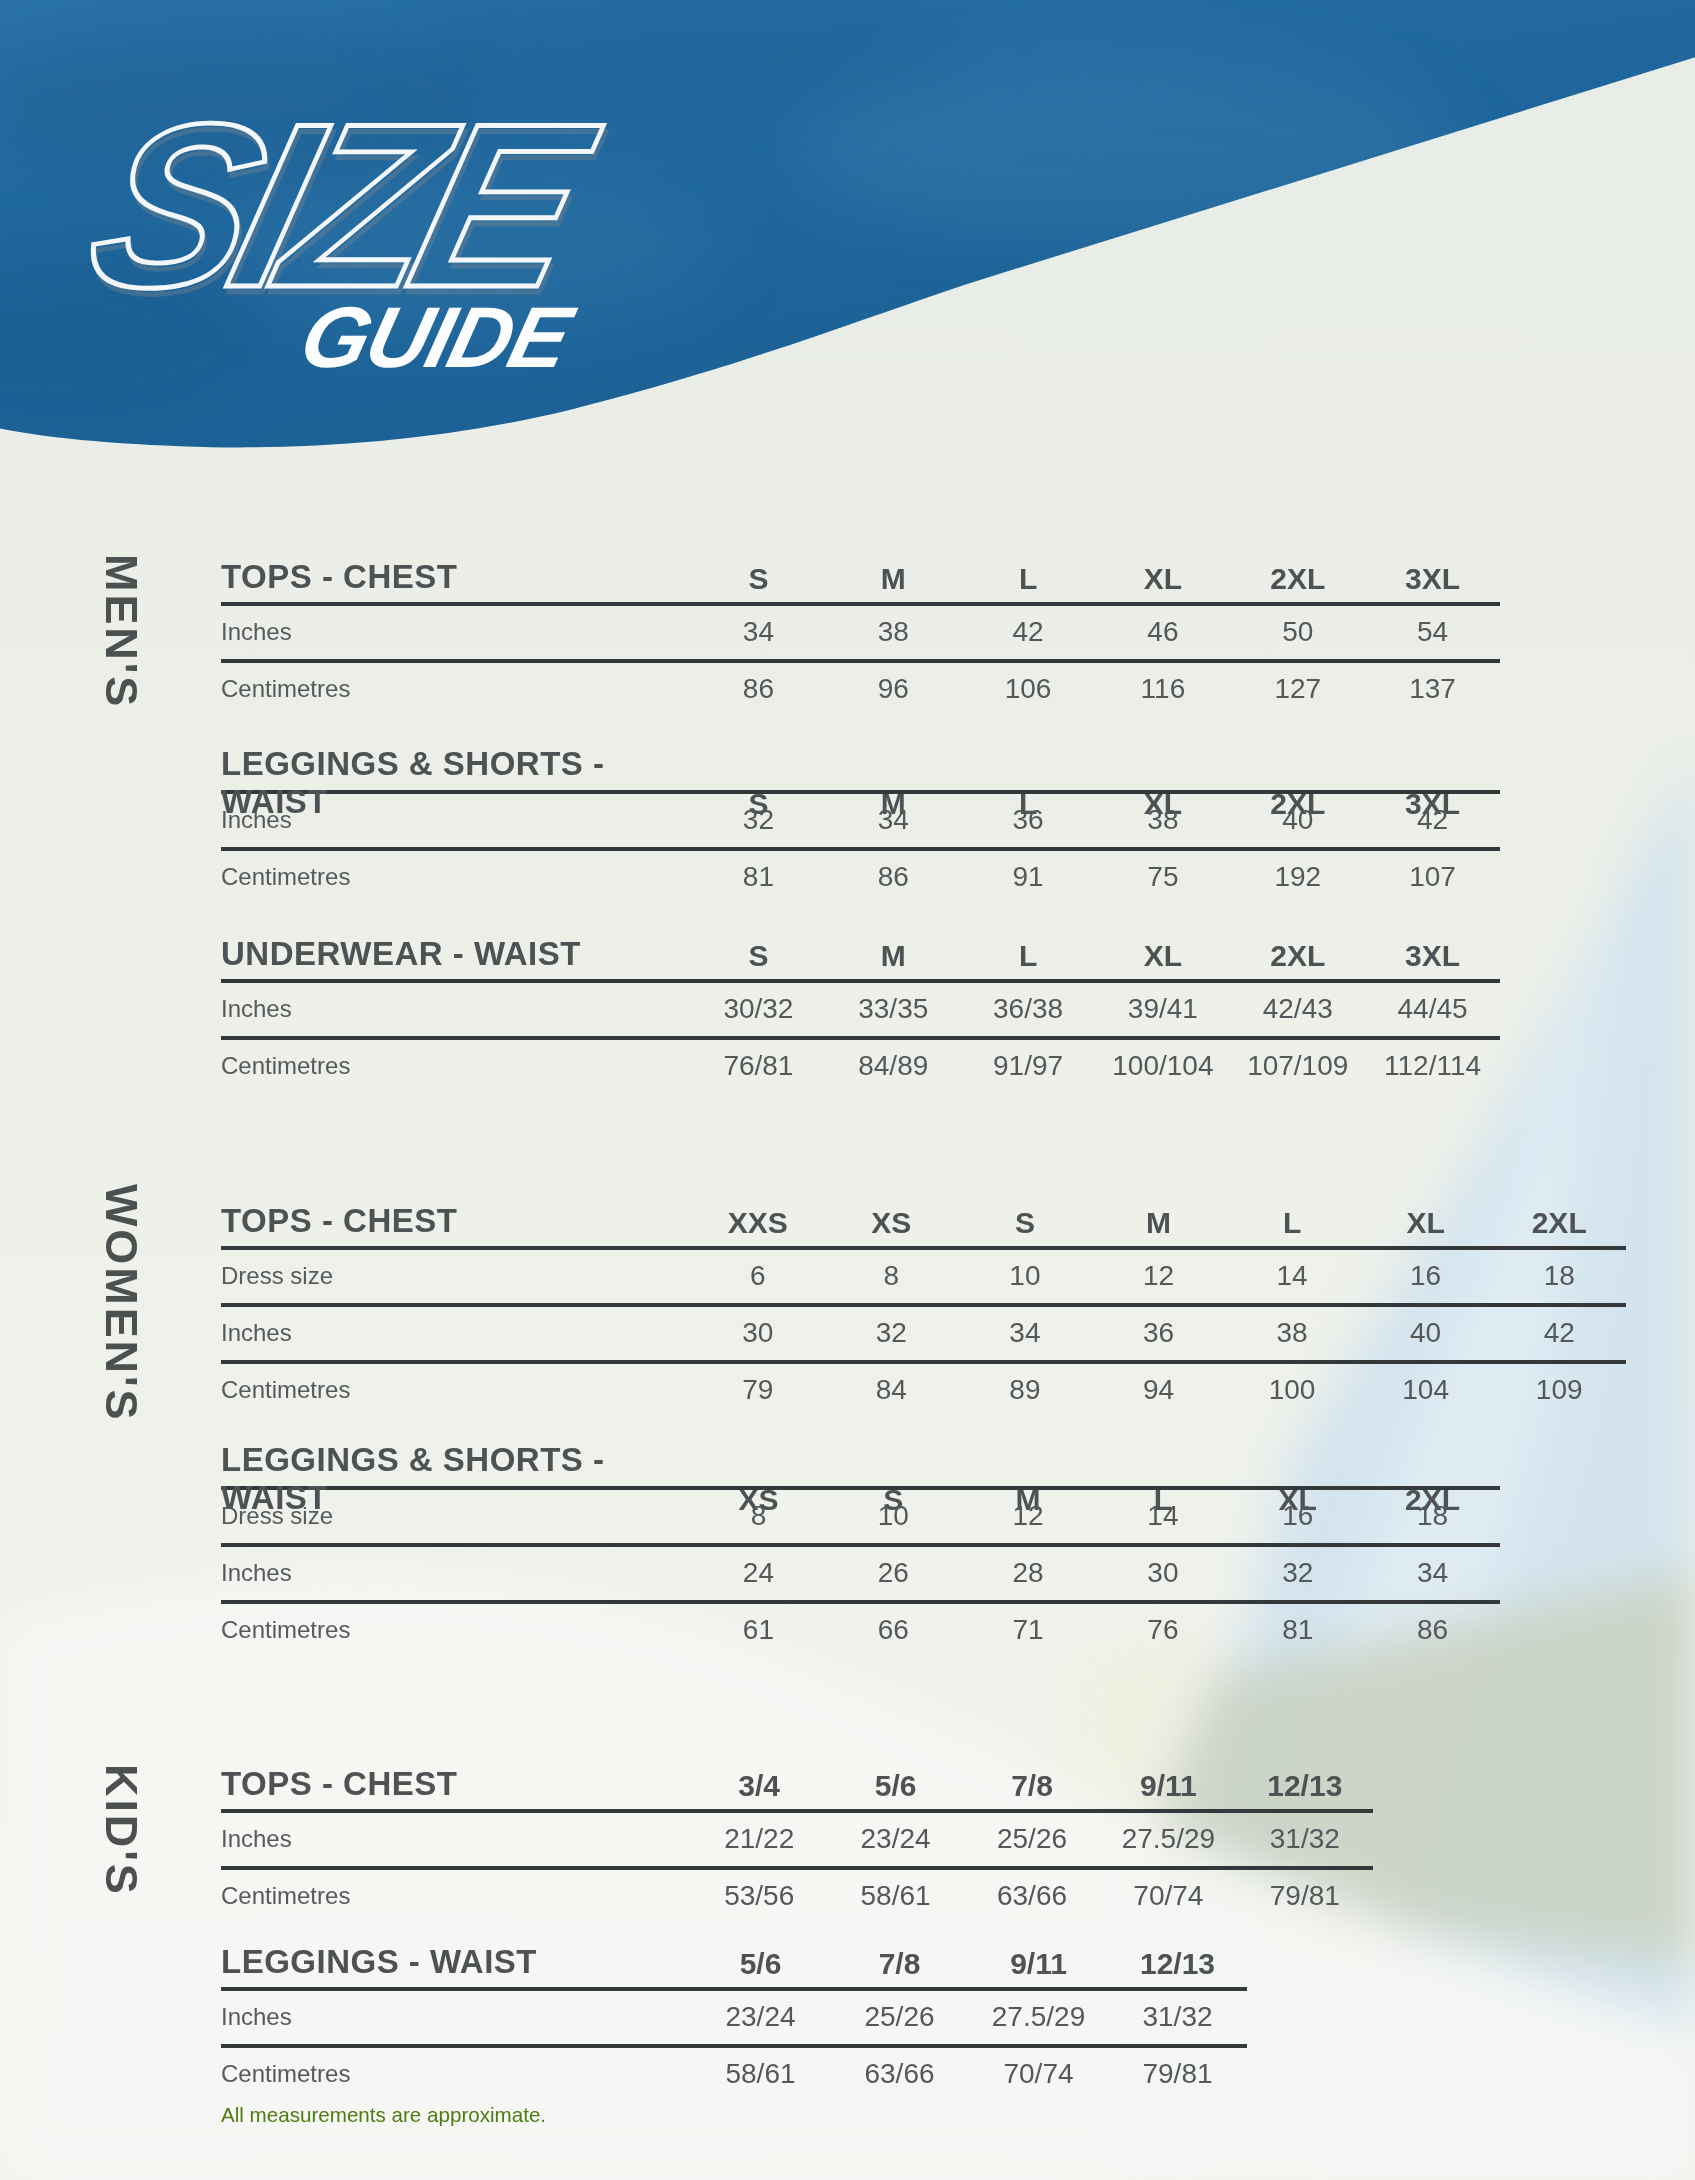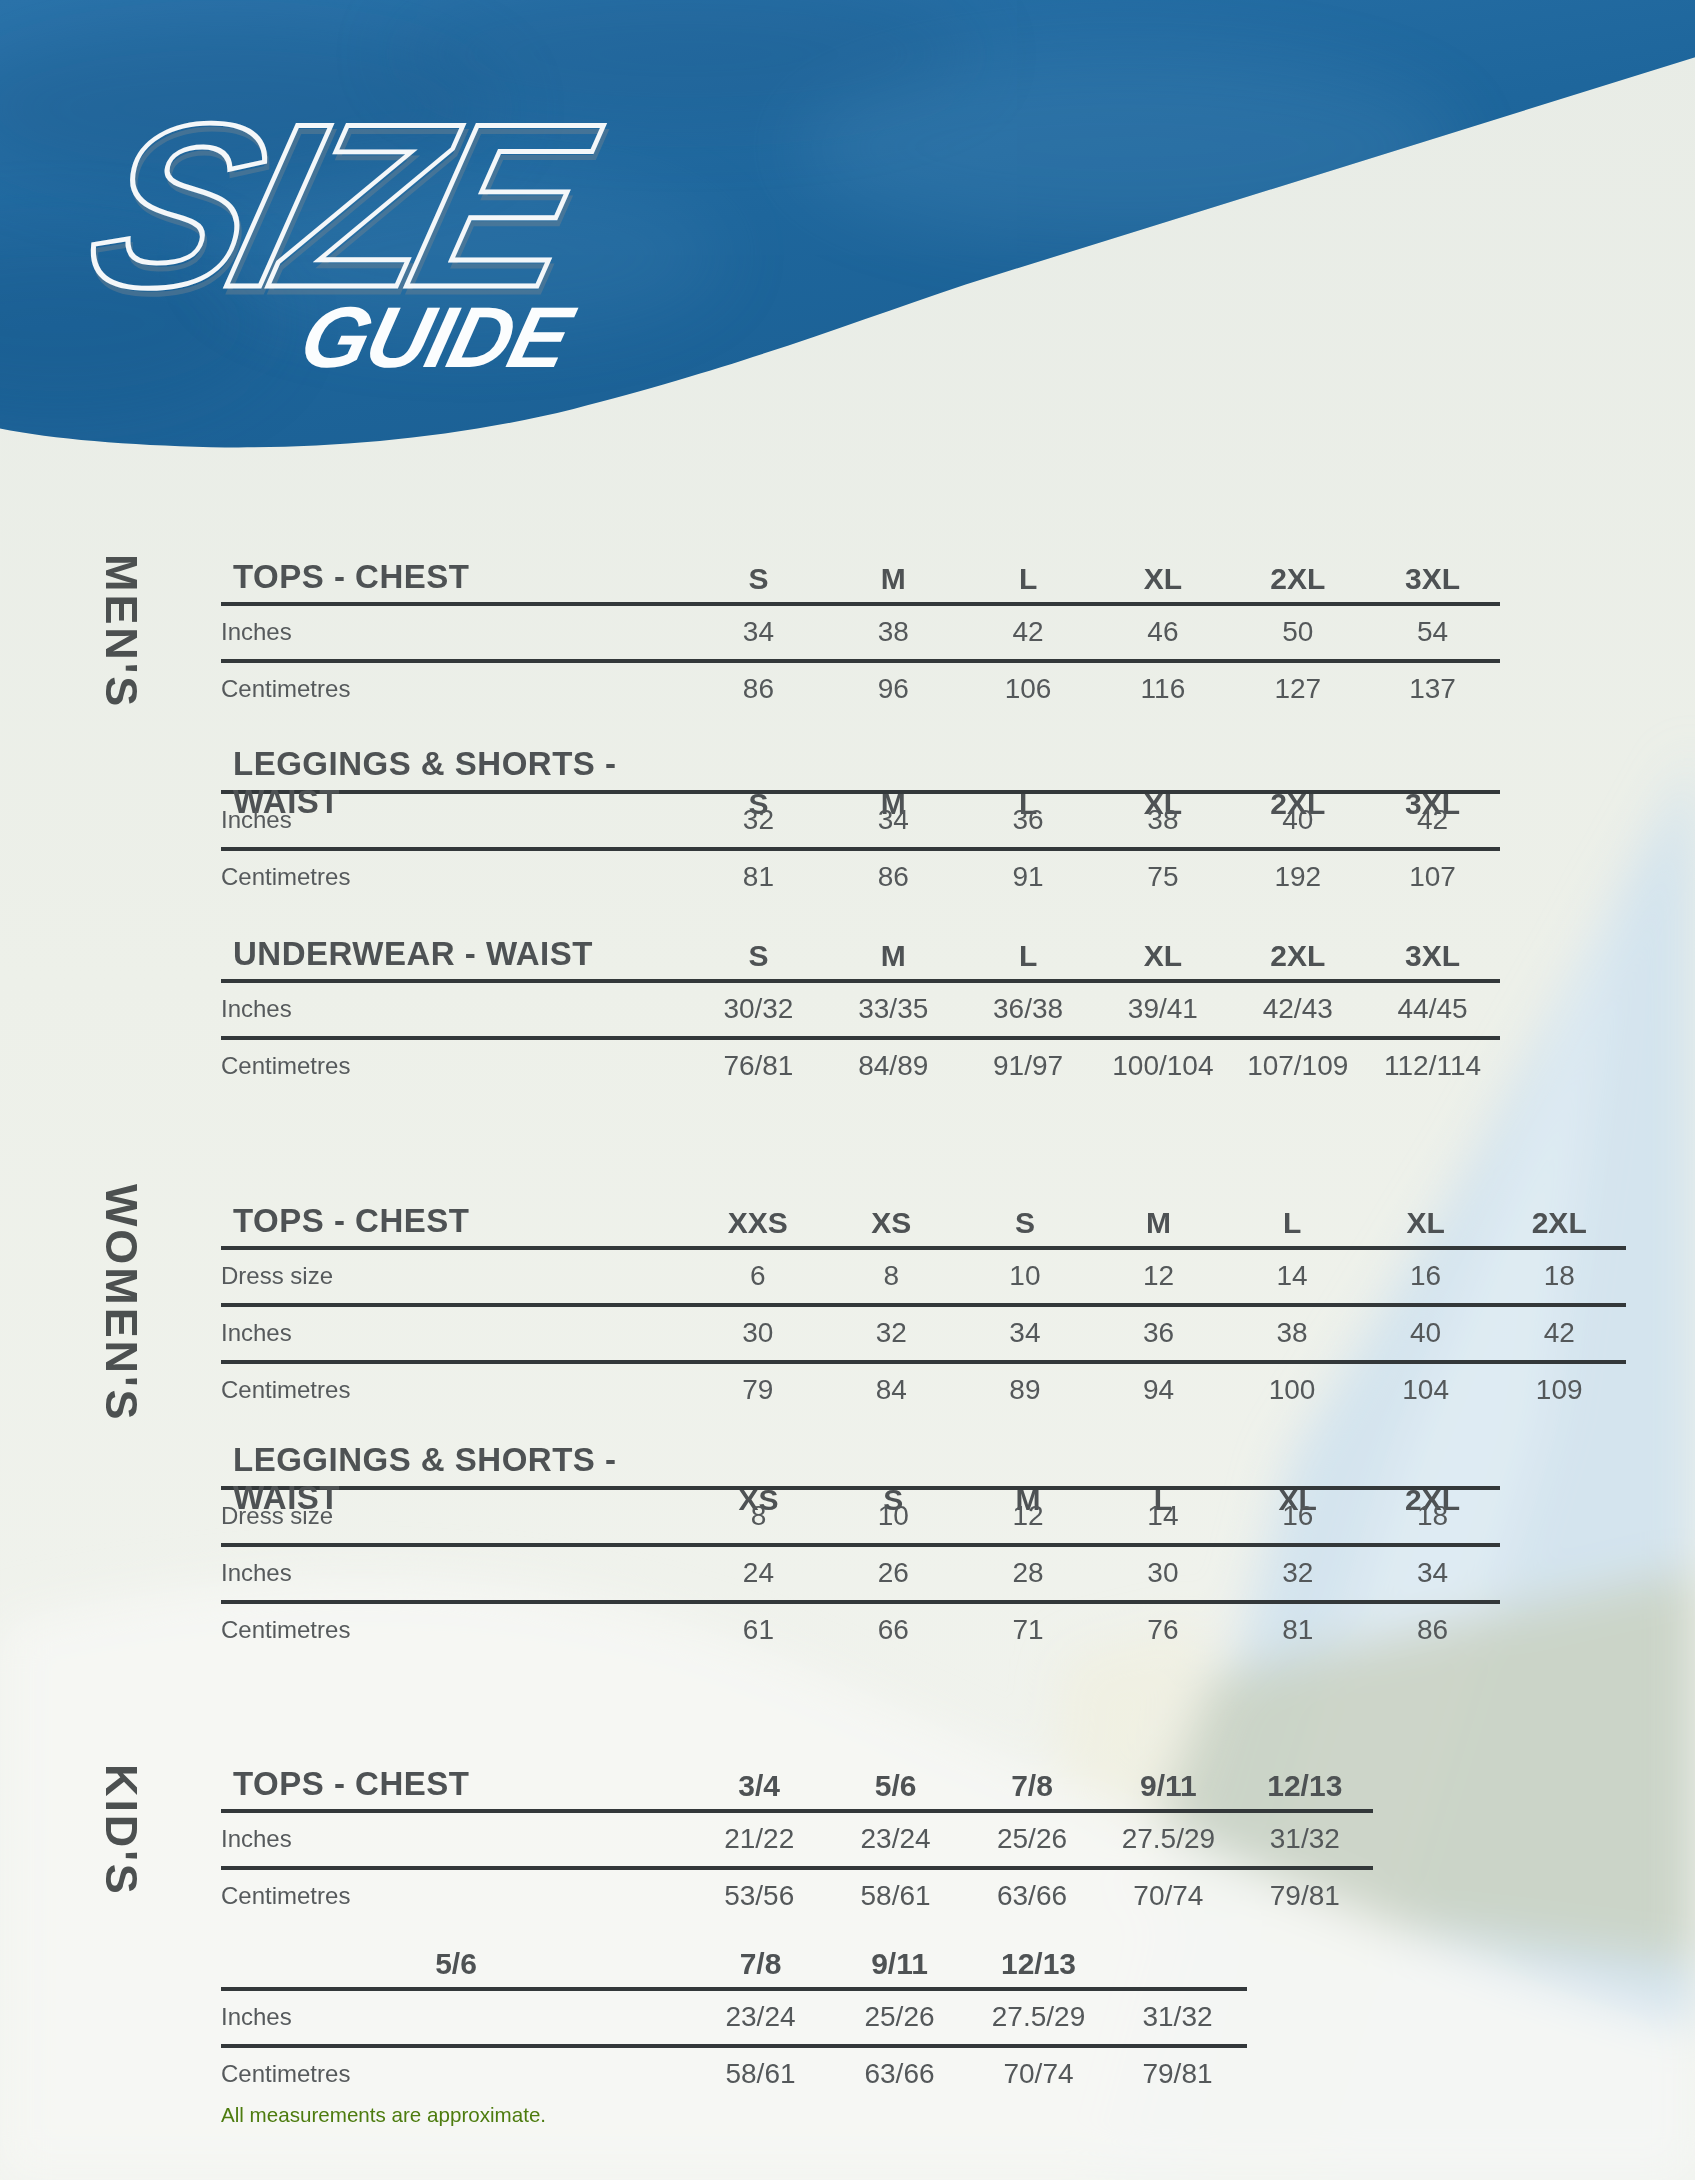--- a/index.html
+++ b/index.html
@@ -24,7 +24,7 @@
   .s-table{position:absolute;z-index:3;}
   .t-row{display:grid;align-items:center;height:53px;}
   .t-head{height:45px;align-items:end;padding-bottom:5.9px;box-sizing:border-box;}
-  .t-head .t-label{font-weight:700;font-size:33px;color:#4e5254;letter-spacing:0.5px;margin-left:12px;}
+  .t-head .t-label{font-weight:700;font-size:33px;color:#4e5254;letter-spacing:0.5px;}
   .t-head .t-cell{font-weight:700;font-size:30px;color:#4e5254;}
   .t-label{font-size:24px;color:#565a5c;}
   .t-cell{text-align:center;font-size:28px;color:#54585a;}

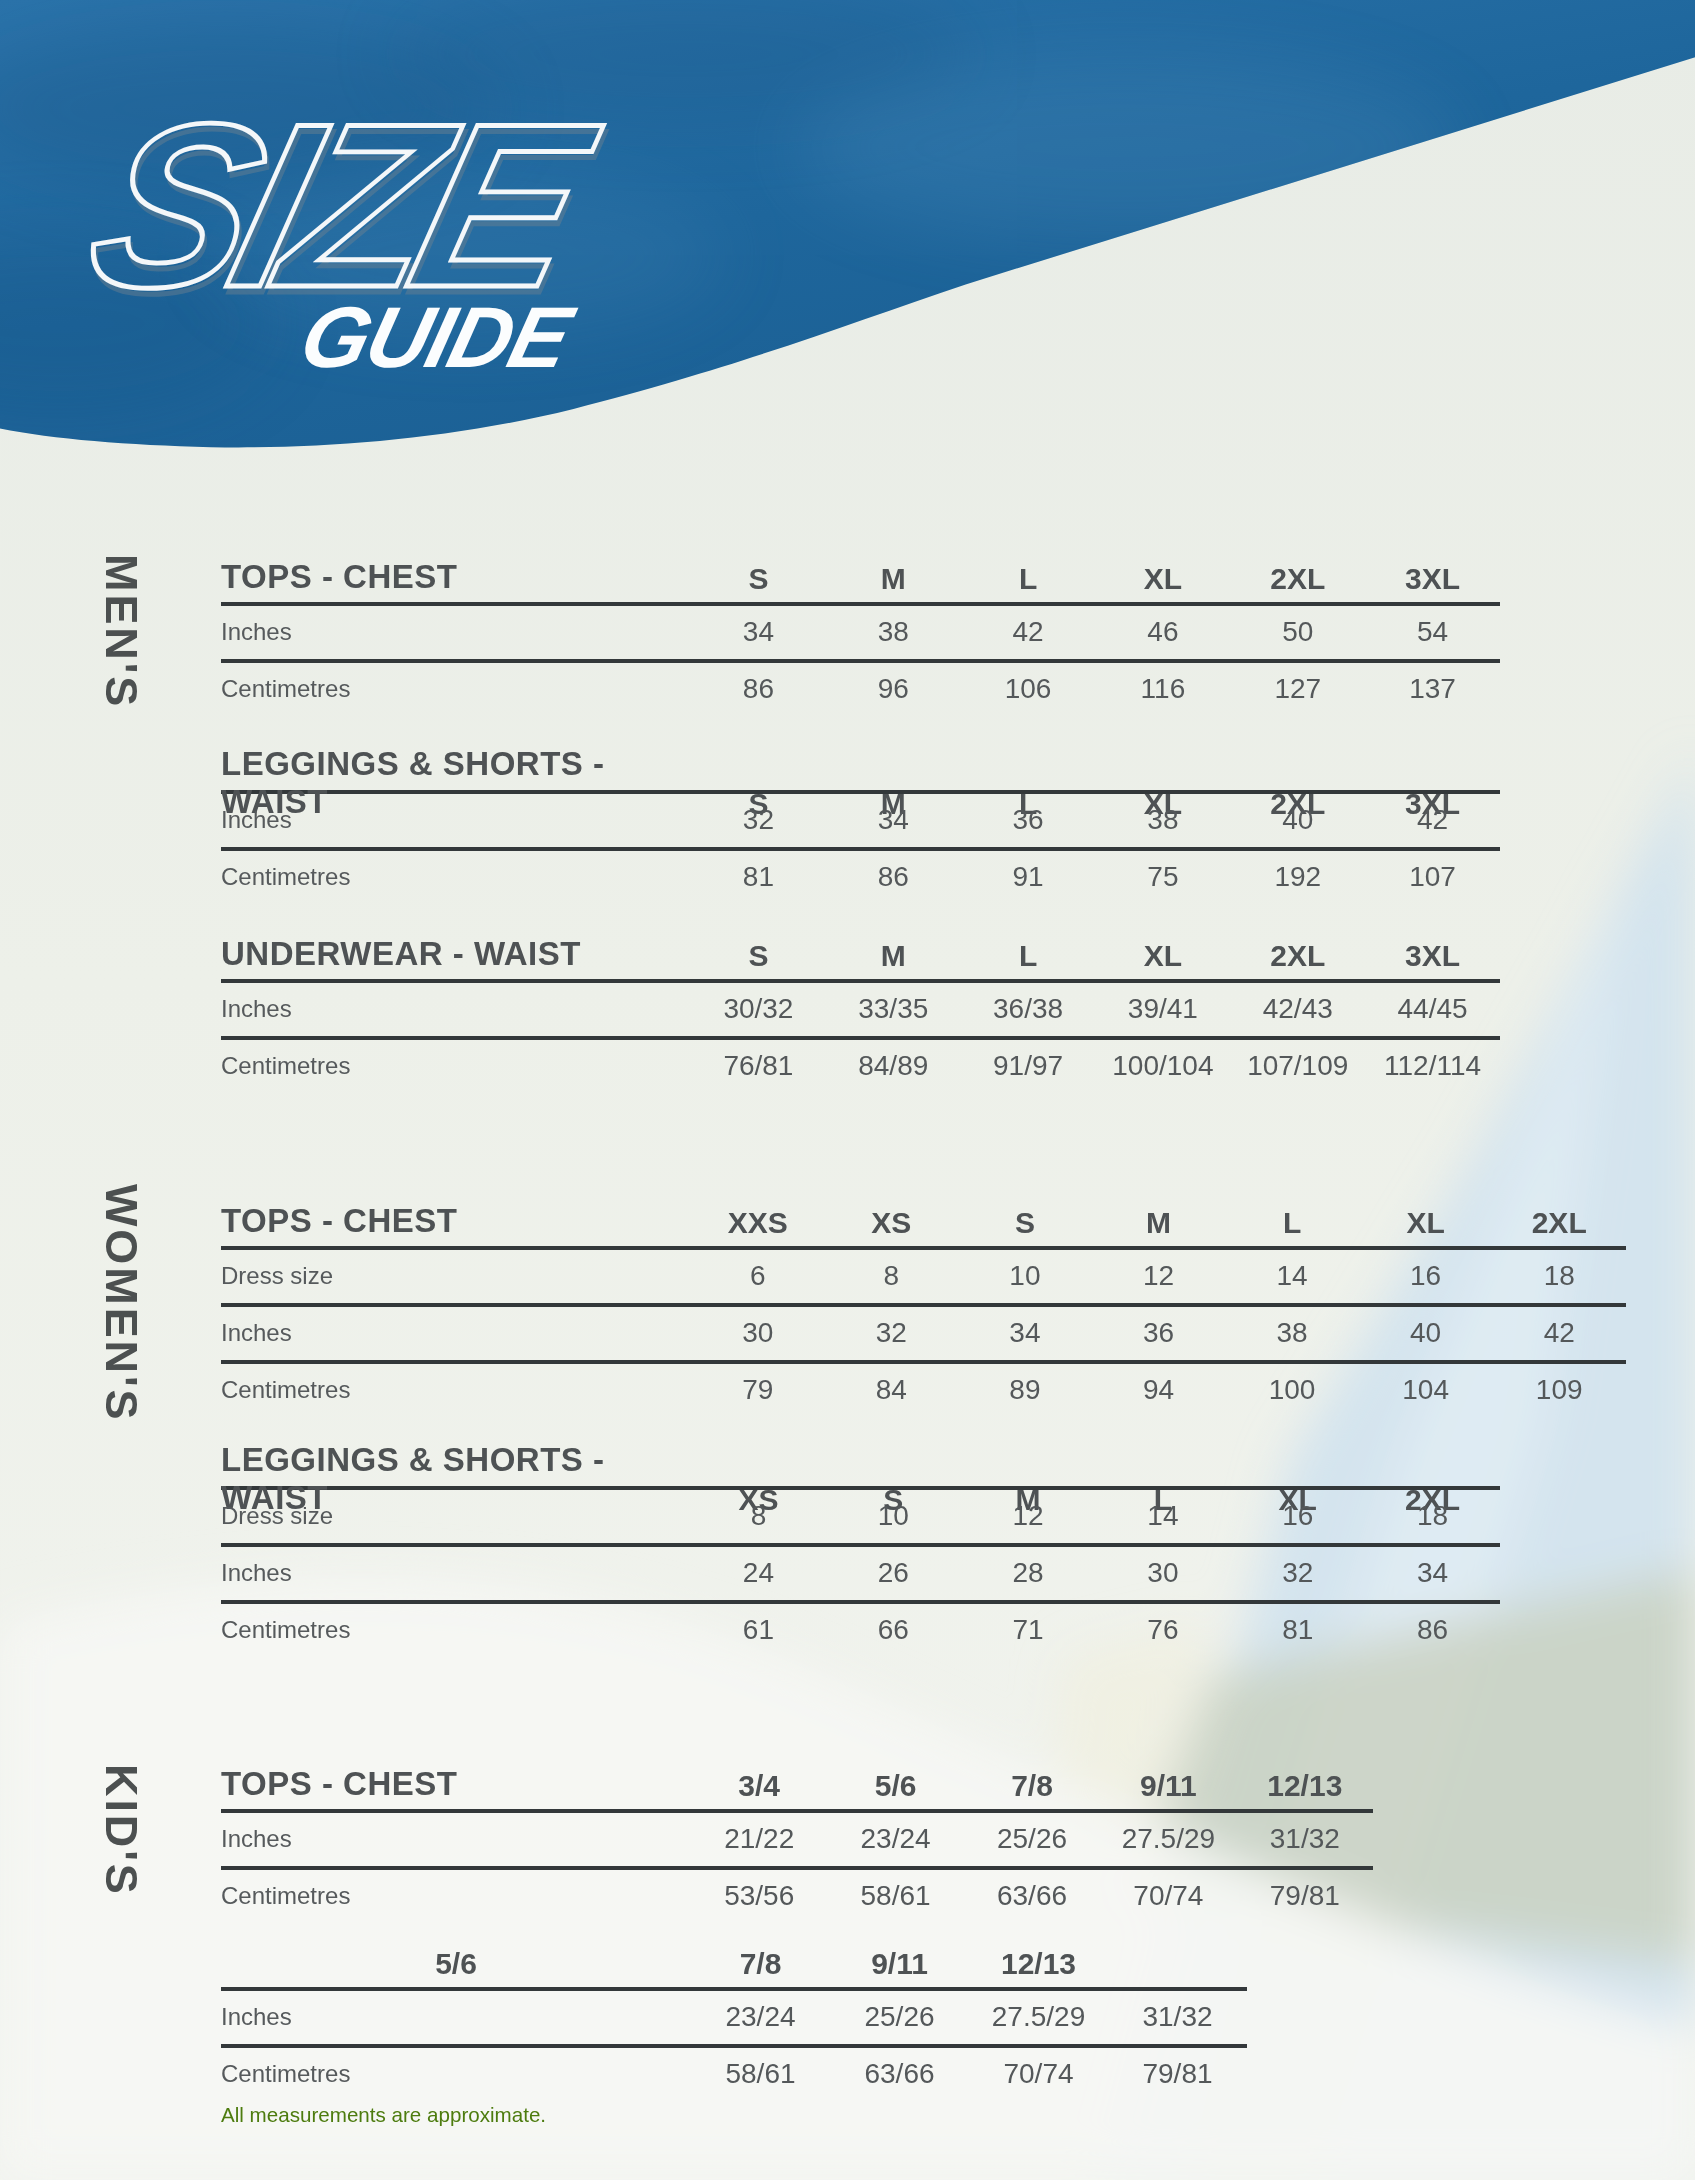--- a/index.html
+++ b/index.html
@@ -303,6 +303,7 @@
   </div>
 <div class="s-table" style="left:221px;top:1942px;width:1026px">
     <div class="t-row t-head" style="grid-template-columns: 470px repeat(4, 1fr);">
+      <div class="t-label">LEGGINGS - WAIST</div>
       <div class="t-cell">5/6</div>
       <div class="t-cell">7/8</div>
       <div class="t-cell">9/11</div>

